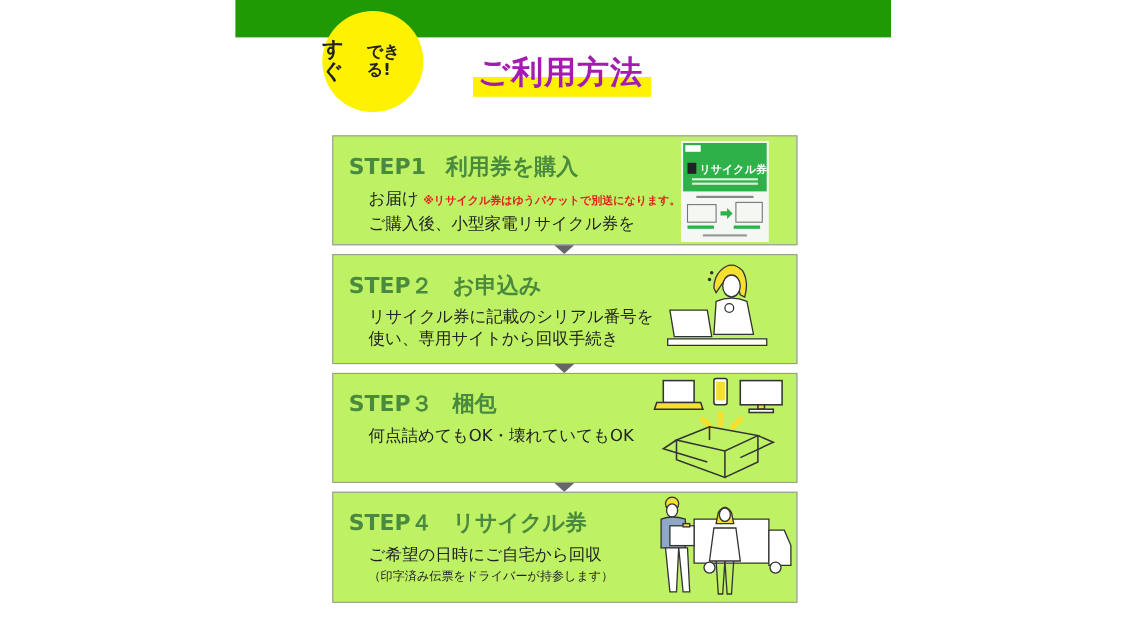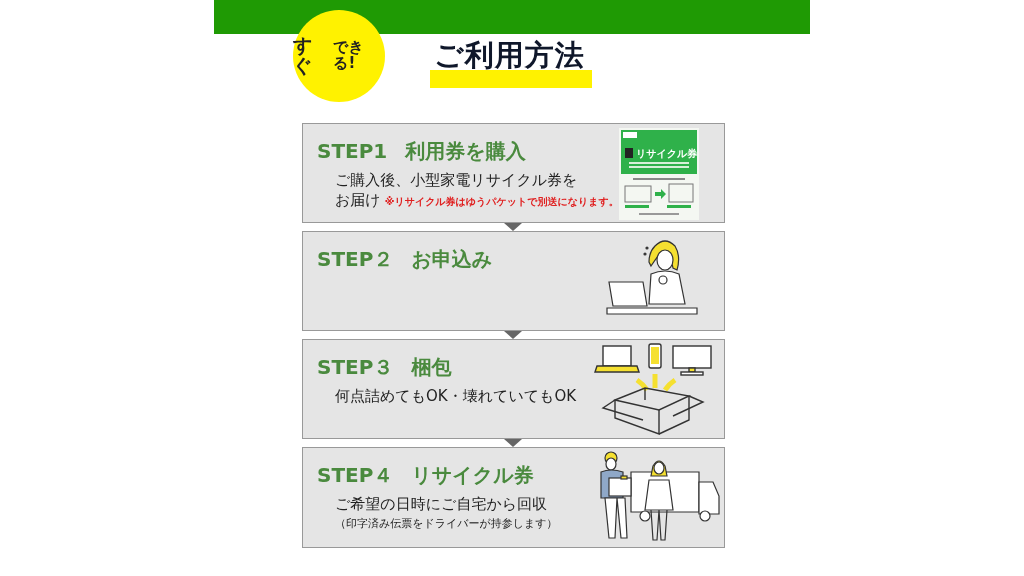--- a/index.html
+++ b/index.html
@@ -17,7 +17,7 @@
   .badge .l2 { font-size:15px; }
   .title-hl { position:absolute; left:32px; top:70px; width:162px; height:18px; background:#fff200; }
   .title {
-    position:absolute; left:36px; top:36px; font-size:29px; font-weight:bold; color:#0f172a; white-space:nowrap; letter-spacing:1px;
+    position:absolute; left:36px; top:46px; font-size:29px; font-weight:bold; color:#a21caf; white-space:nowrap; letter-spacing:1px;
   }
   .step {
     position:absolute; left:302px; width:423px; background:#e5e5e5; border:1.5px solid #999;

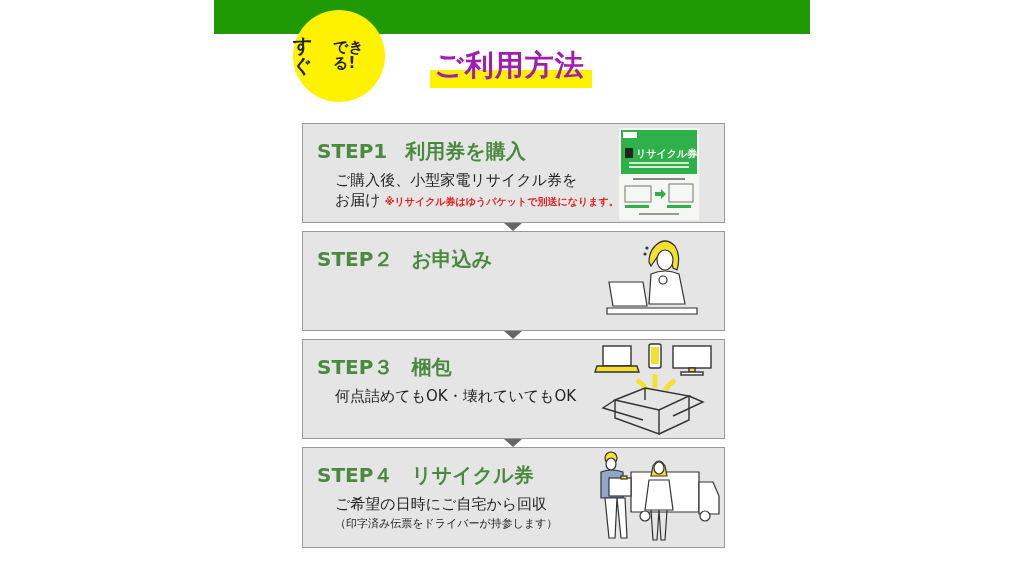--- a/index.html
+++ b/index.html
@@ -20,7 +20,7 @@
     position:absolute; left:36px; top:46px; font-size:29px; font-weight:bold; color:#a21caf; white-space:nowrap; letter-spacing:1px;
   }
   .step {
-    position:absolute; left:302px; width:423px; background:#e5e5e5; border:1.5px solid #999;
+    position:absolute; left:302px; width:423px; background:#bef264; border:1.5px solid #999;
     box-sizing:border-box;
   }
   .step .st-title {

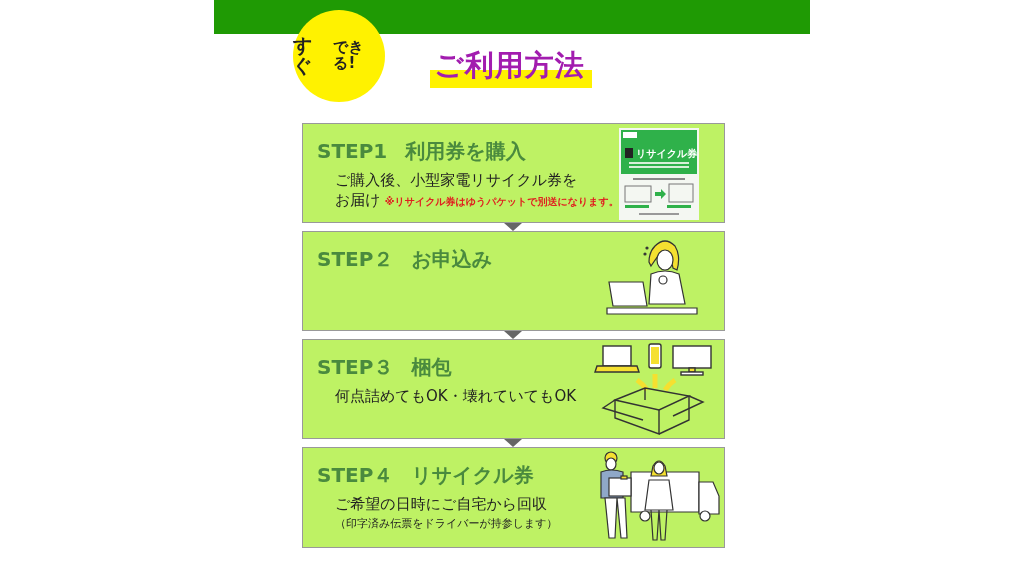--- a/index.html
+++ b/index.html
@@ -56,8 +56,8 @@
     <span class="num">STEP1</span><span>利用券を購入</span>
   </div>
   <div class="desc">
+    <div><span>お届け</span><span class="note">※リサイクル券はゆうパケットで別送になります。</span></div>
     <div>ご購入後、小型家電リサイクル券を</div>
-    <div><span>お届け</span><span class="note">※リサイクル券はゆうパケットで別送になります。</span></div>
   </div>
   <div class="illus" style="left:316px; top:4px; width:80px; height:92px;">
     <svg width="80" height="92" viewBox="0 0 80 92">

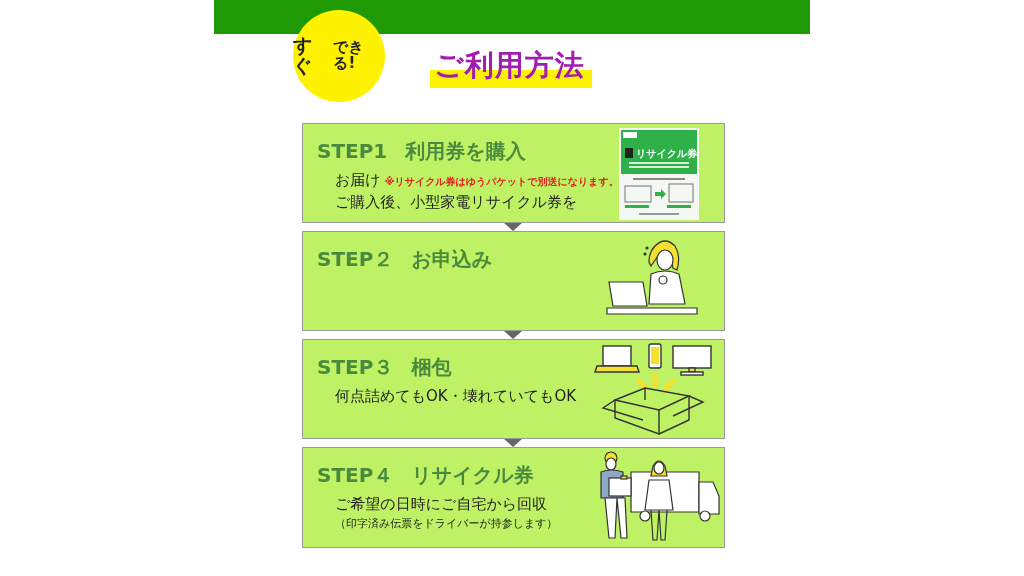--- a/index.html
+++ b/index.html
@@ -84,6 +84,10 @@
   <div class="st-title">
     <span class="num">STEP２</span><span>お申込み</span>
   </div>
+  <div class="desc">
+    <div>リサイクル券に記載のシリアル番号を</div>
+    <div>使い、専用サイトから回収手続き</div>
+  </div>
   <div class="illus" style="left:300px; top:4px; width:100px; height:92px;">
     <svg width="100" height="92" viewBox="0 0 100 92" fill="none" stroke="#333" stroke-width="1.2">
       <path d="M52 10 q10 -10 20 0 q6 10 2 24 l-4 -2 q-2 -12 -12 -16 q-6 8 -10 14 l-2 -4 q0 -10 6 -16z" fill="#f5e030"></path>

